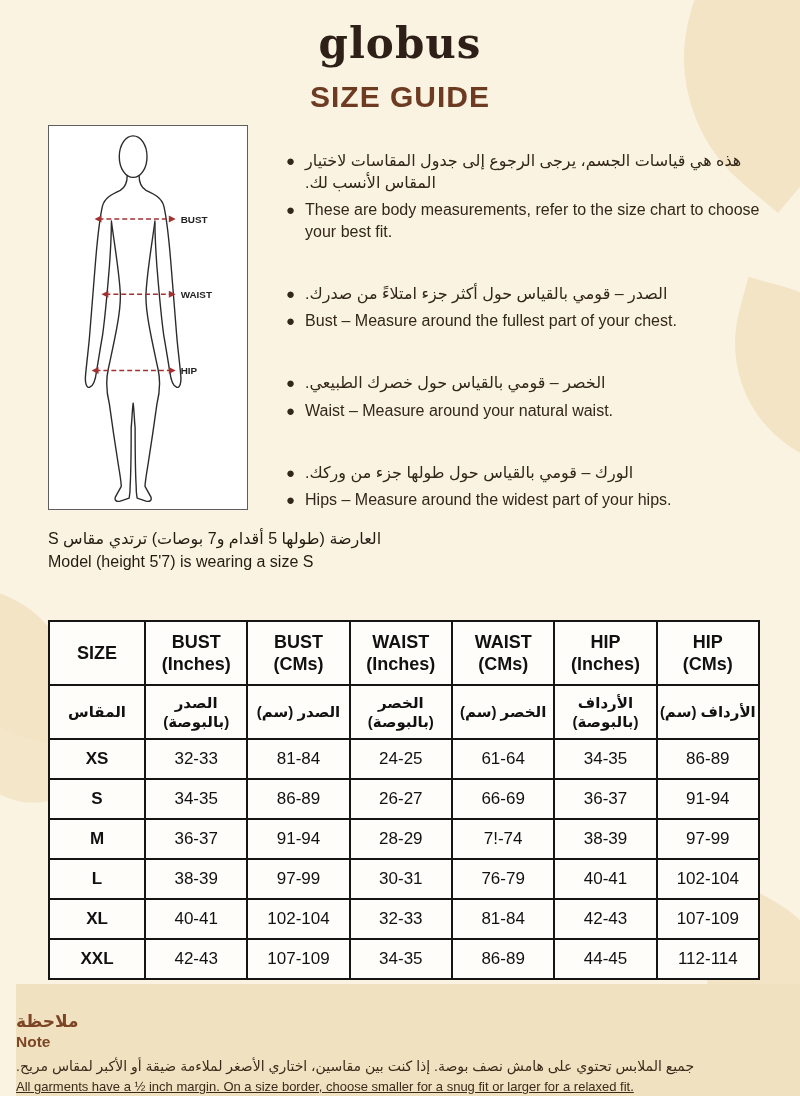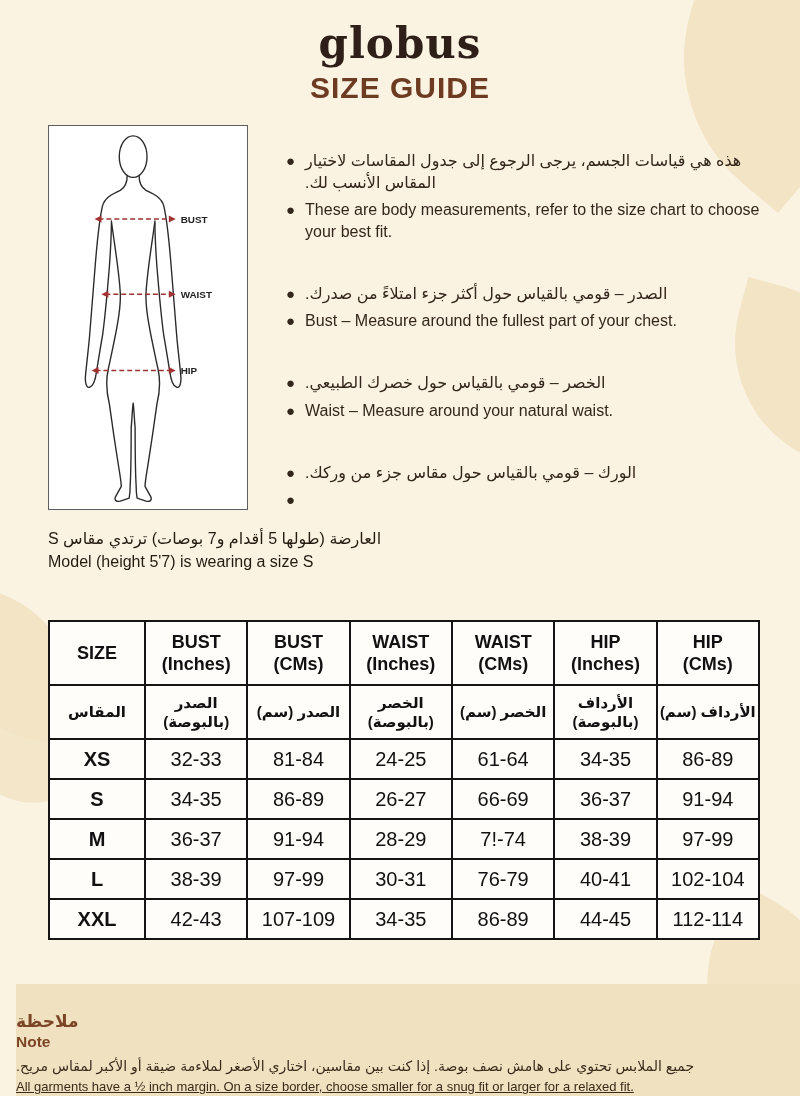--- a/index.html
+++ b/index.html
@@ -25,7 +25,7 @@
     font-family:"DejaVu Serif","Liberation Serif",serif;
     font-size:42px; font-weight:700; color:#2e2018; letter-spacing:1px; line-height:1.05;
   }
-  .guide-title { font-size:30px; font-weight:700; color:#6d3b22; letter-spacing:1px; margin-top:5px; }
+  .guide-title { font-size:30px; font-weight:700; color:#6d3b22; letter-spacing:1px; margin-top:14px; }
 
   .diagram-box {
     position:absolute; left:48px; top:125px; width:200px; height:385px;

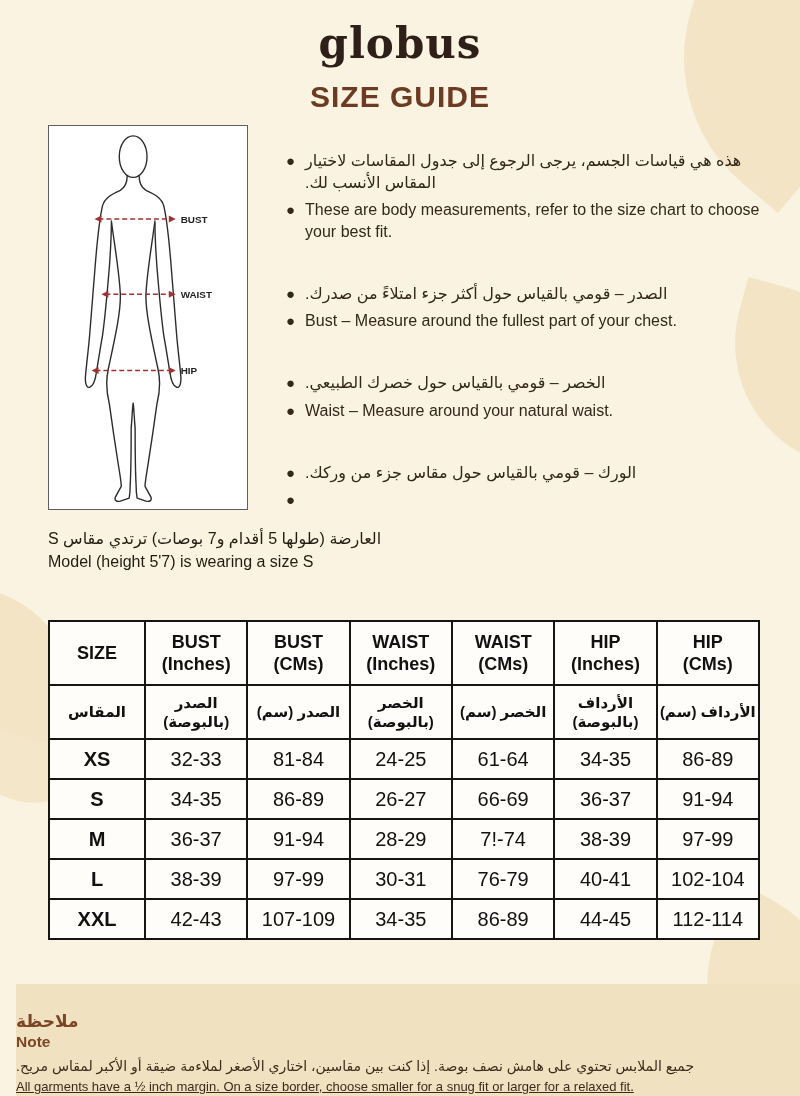--- a/index.html
+++ b/index.html
@@ -143,7 +143,7 @@
     <div class="group">
       <div class="bullet-line">
         <span class="dot">●</span>
-        <span class="txt" dir="rtl">الورك – قومي بالقياس حول مقاس جزء من وركك.</span>
+        <span class="txt" dir="rtl">الورك – قومي بالقياس حول طولها جزء من وركك.</span>
       </div>
       <div class="bullet-line">
         <span class="dot">●</span>

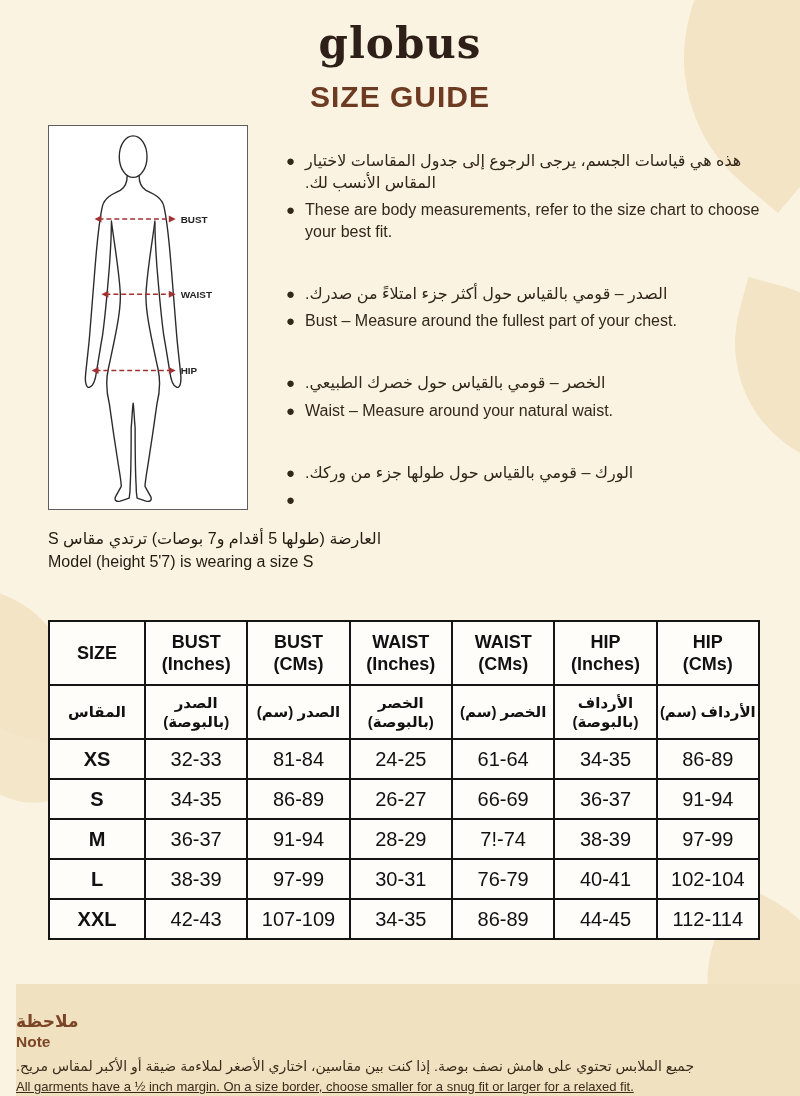--- a/index.html
+++ b/index.html
@@ -147,6 +147,7 @@
       </div>
       <div class="bullet-line">
         <span class="dot">●</span>
+        <span class="txt">Hips – Measure around the widest part of your hips.</span>
       </div>
     </div>
   </div>

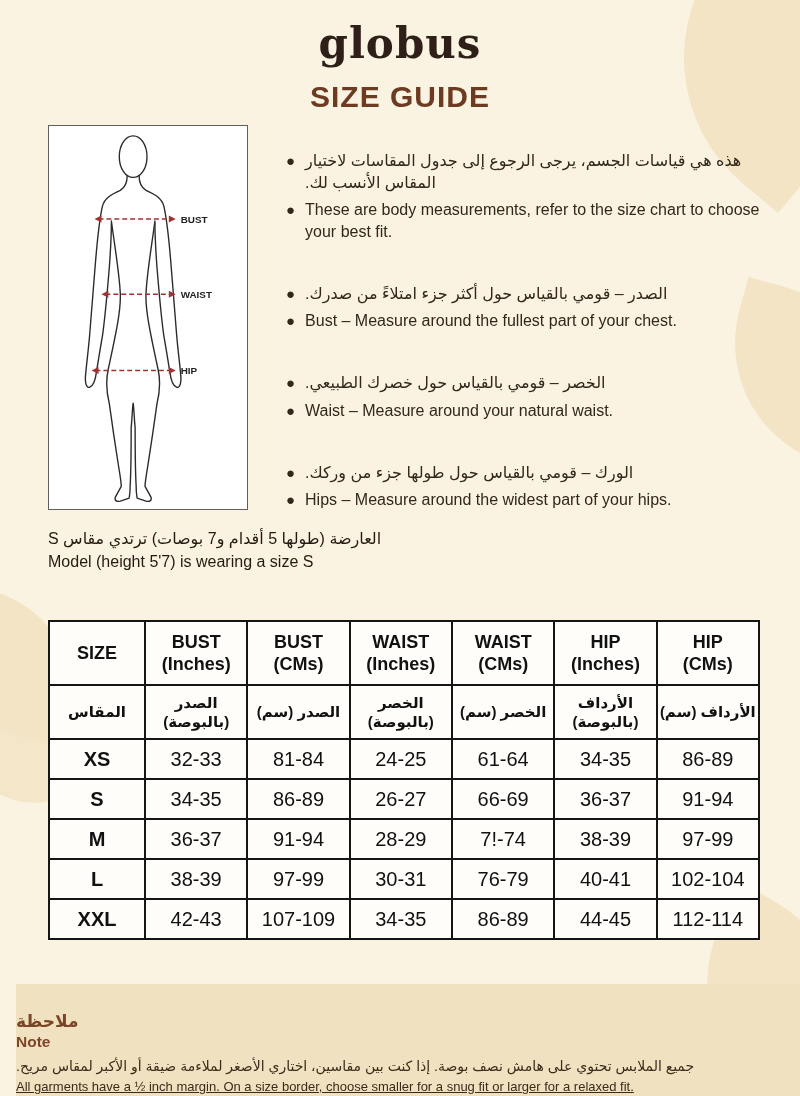--- a/index.html
+++ b/index.html
@@ -52,7 +52,7 @@
   }
   .row-header-en th { height:64px; font-size:18px; font-weight:700; color:#111; line-height:1.25; }
   .row-header-ar th { height:54px; font-size:15px; font-weight:700; color:#111; line-height:1.3; }
-  .size tbody td { height:40px; font-size:20px; color:#111; }
+  .size tbody td { height:40px; font-size:17px; color:#111; }
   .size td.size-col { font-weight:700; }
 
   .note {

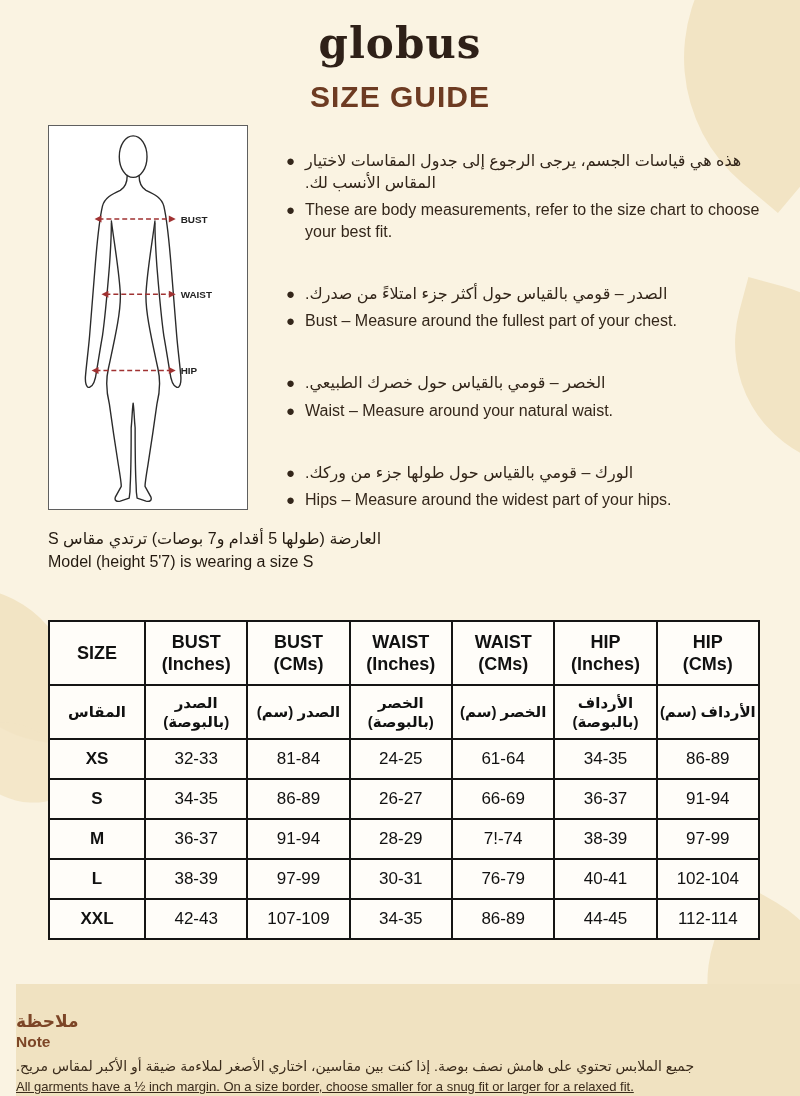--- a/index.html
+++ b/index.html
@@ -262,6 +262,15 @@
         <td>102-104</td>
       </tr>
       <tr>
+        <td class="size-col">XL</td>
+        <td>40-41</td>
+        <td>102-104</td>
+        <td>32-33</td>
+        <td>81-84</td>
+        <td>42-43</td>
+        <td>107-109</td>
+      </tr>
+      <tr>
         <td class="size-col">XXL</td>
         <td>42-43</td>
         <td>107-109</td>

